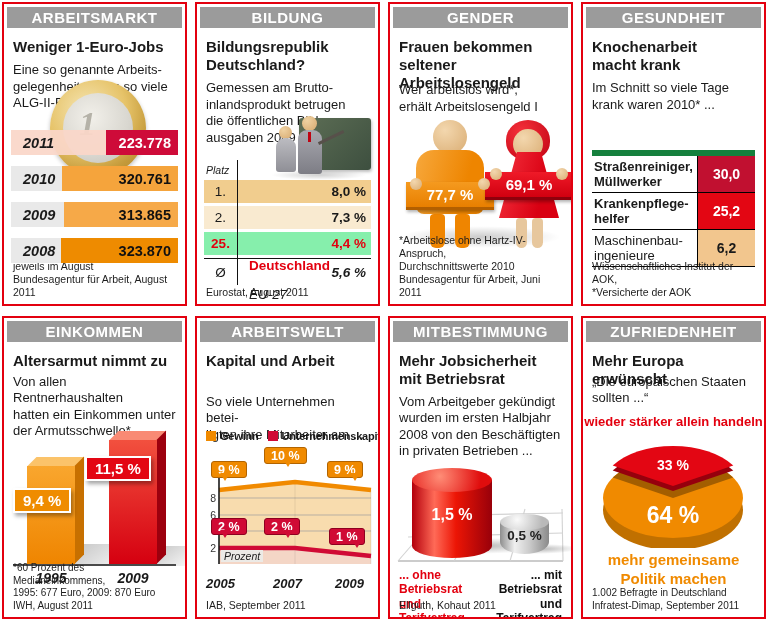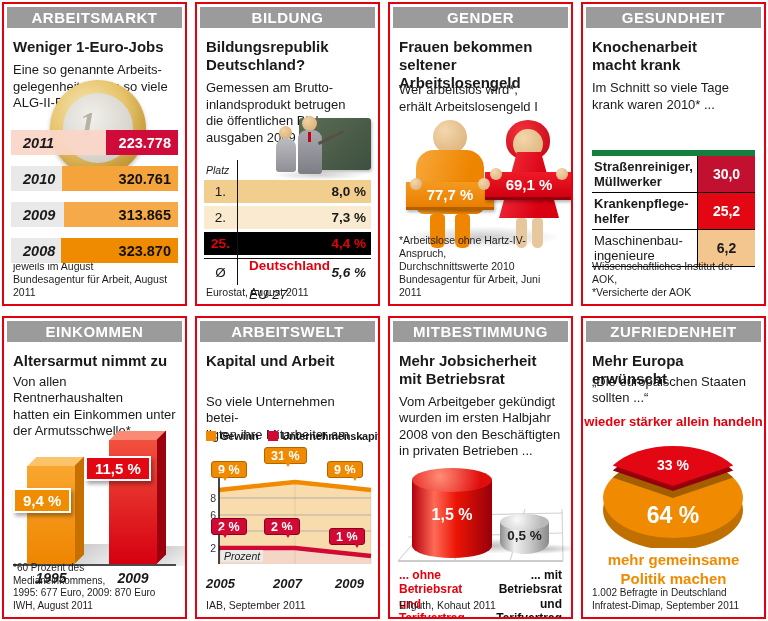--- a/index.html
+++ b/index.html
@@ -200,7 +200,7 @@
       <span class="nm">Schweden</span>
       <span class="vl">7,3 %</span>
     </div>
-    <div class="brow" style="top:228px;background:#000000;color:#e3000f;font-weight:700">
+    <div class="brow" style="top:228px;background:#86efac;color:#e3000f;font-weight:700">
       <span class="rk">25.</span>
       <span class="nm">Deutschland</span>
       <span class="vl">4,4 %</span>

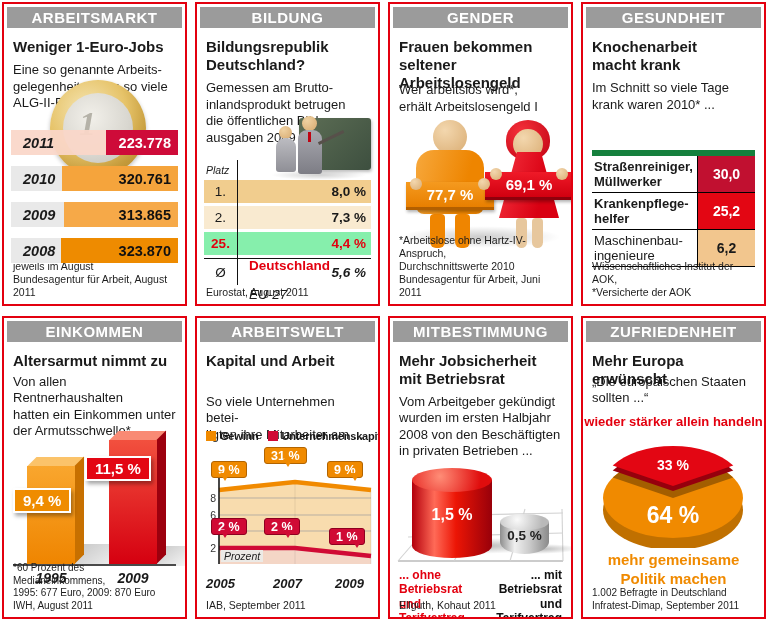--- a/index.html
+++ b/index.html
@@ -361,7 +361,7 @@
       <span class="ytick" style="top:96px">2</span>
       <span class="prozent">Prozent</span>
       <div class="co o" style="left:8px;top:15px"><span>9 %</span><span class="tl"></span></div>
-      <div class="co o" style="left:61px;top:1px"><span>31 %</span><span class="tl" style="left:18px"></span></div>
+      <div class="co o" style="left:61px;top:1px"><span>10 %</span><span class="tl" style="left:18px"></span></div>
       <div class="co o" style="left:124px;top:15px"><span>9 %</span><span class="tl" style="left:22px"></span></div>
       <div class="co r" style="left:8px;top:72px"><span>2 %</span><span class="tl"></span></div>
       <div class="co r" style="left:61px;top:72px"><span>2 %</span><span class="tl" style="left:18px"></span></div>

